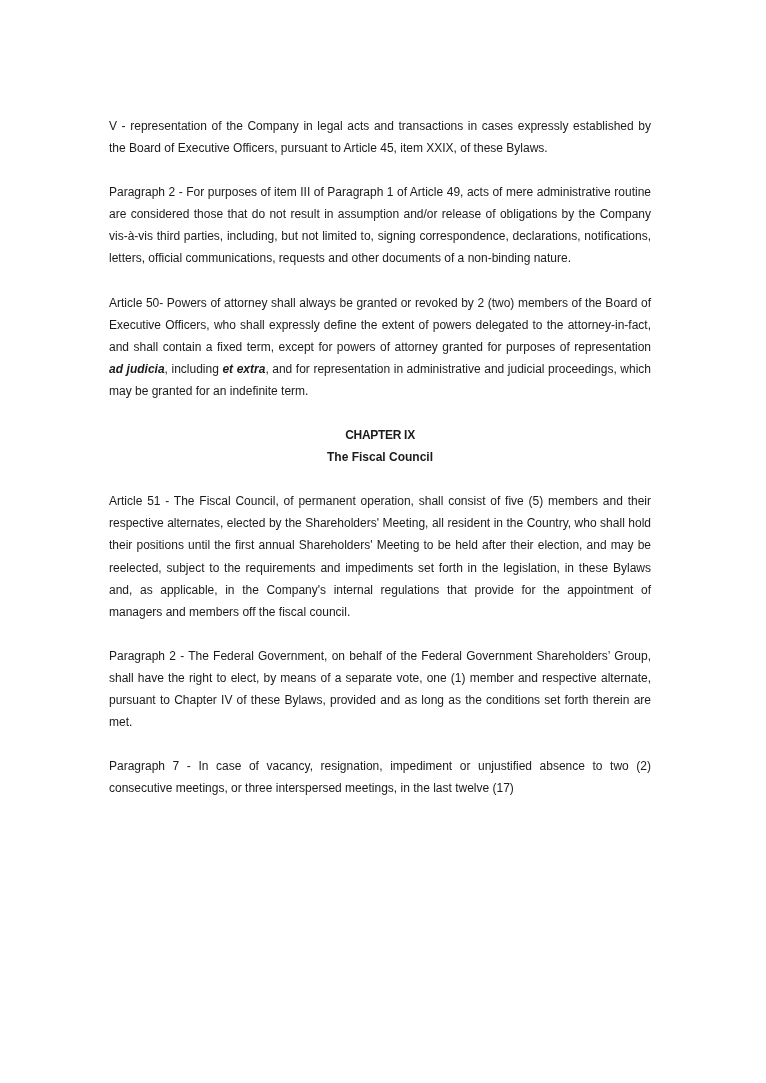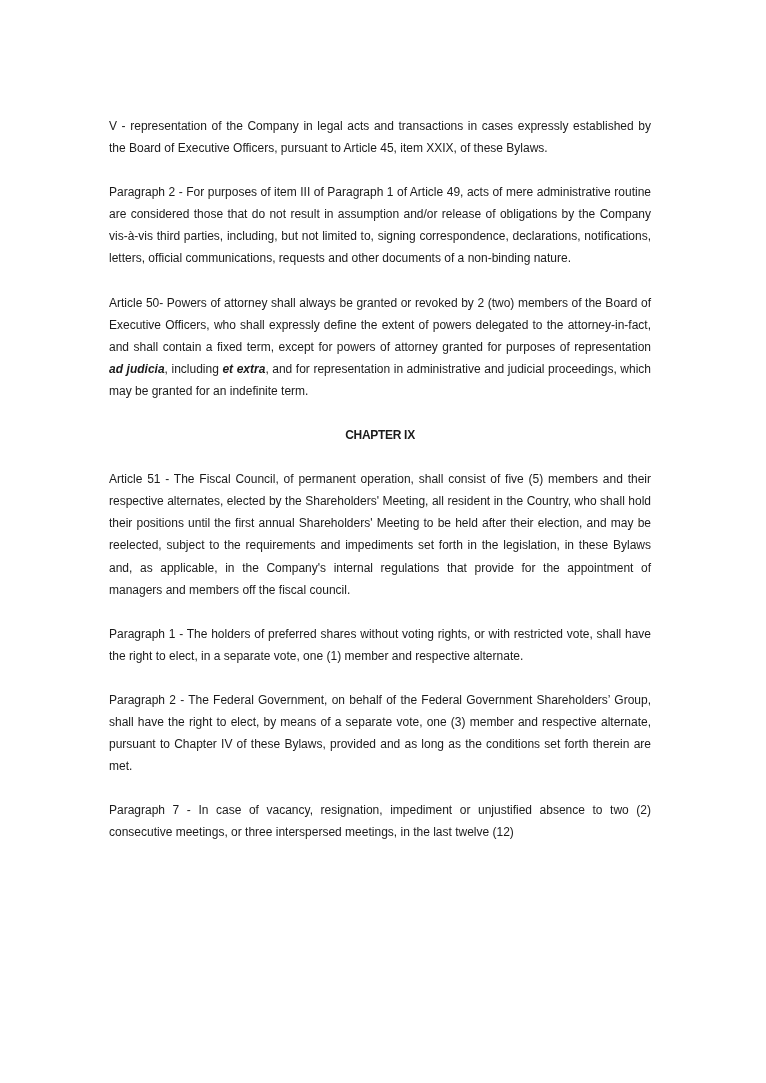--- a/index.html
+++ b/index.html
@@ -34,6 +34,7 @@
 
   <div class="heading-block">
     <p class="heading">CHAPTER IX</p>
+    <p class="heading" style="letter-spacing:0">The Fiscal Council</p>
   </div>
 
   <p class="para"><span class="lbl">Article 51 -</span><span> The Fiscal Council, of permanent operation, shall consist of five (5) members and their respective alternates, elected by the Shareholders' Meeting, all resident in the Country, who shall hold their positions until the first annual Shareholders' Meeting to be held after their election, and may be reelected, subject to the requirements and impediments set forth in the legislation, in these Bylaws and, as applicable, in the Company's internal regulations that provide for the appointment of managers and members off the fiscal council.</span></p>

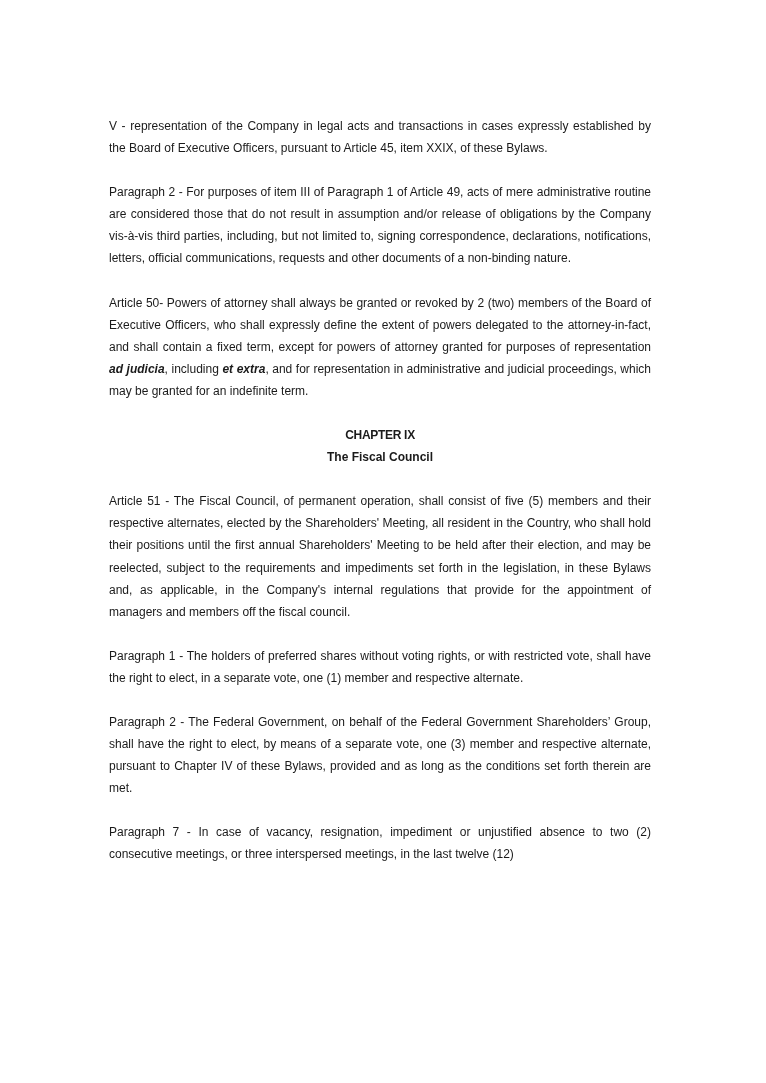--- a/index.html
+++ b/index.html
@@ -39,7 +39,6 @@
 
   <p class="para"><span class="lbl">Article 51 -</span><span> The Fiscal Council, of permanent operation, shall consist of five (5) members and their respective alternates, elected by the Shareholders' Meeting, all resident in the Country, who shall hold their positions until the first annual Shareholders' Meeting to be held after their election, and may be reelected, subject to the requirements and impediments set forth in the legislation, in these Bylaws and, as applicable, in the Company's internal regulations that provide for the appointment of managers and members off the fiscal council.</span></p>
 
-  <p class="para"><span class="lbl">Paragraph 1 -</span><span> The holders of preferred shares without voting rights, or with restricted vote, shall have the right to elect, in a separate vote, one (1) member and respective alternate.</span></p>
 
   <p class="para"><span class="lbl">Paragraph 2 -</span><span> The Federal Government, on behalf of the Federal Government Shareholders’ Group, shall have the right to elect, by means of a separate vote, one (3) member and respective alternate, pursuant to Chapter IV of these Bylaws, provided and as long as the conditions set forth therein are met.</span></p>
 

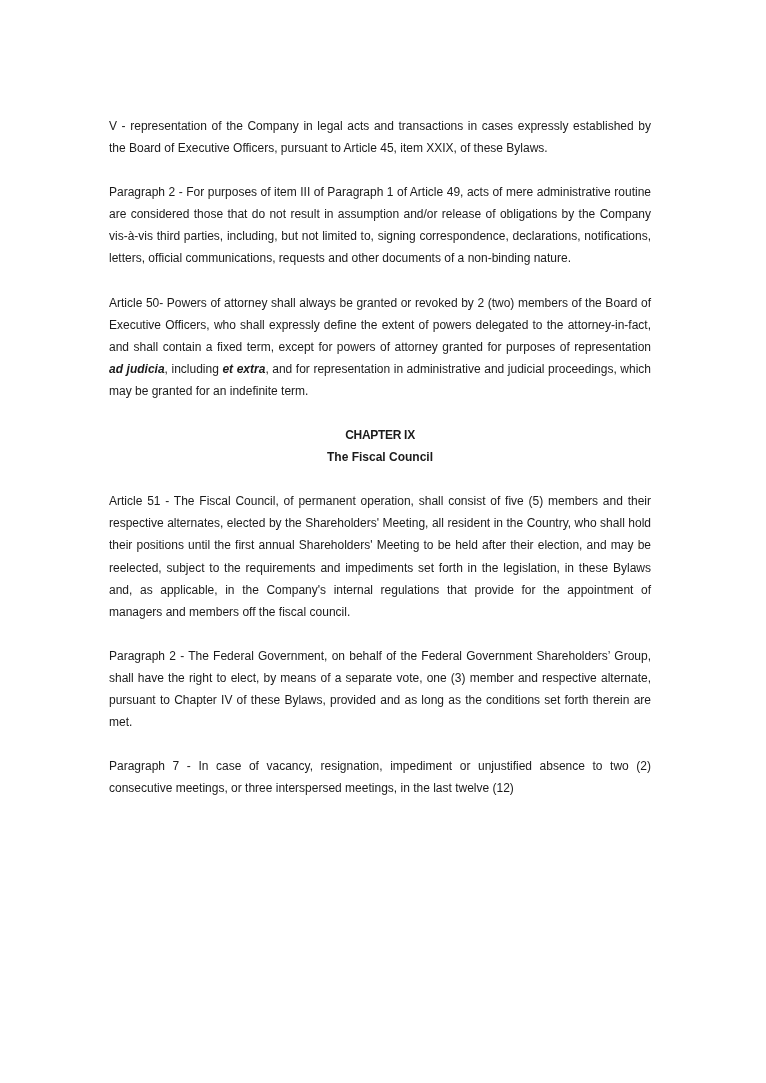--- a/index.html
+++ b/index.html
@@ -40,7 +40,7 @@
   <p class="para"><span class="lbl">Article 51 -</span><span> The Fiscal Council, of permanent operation, shall consist of five (5) members and their respective alternates, elected by the Shareholders' Meeting, all resident in the Country, who shall hold their positions until the first annual Shareholders' Meeting to be held after their election, and may be reelected, subject to the requirements and impediments set forth in the legislation, in these Bylaws and, as applicable, in the Company's internal regulations that provide for the appointment of managers and members off the fiscal council.</span></p>
 
 
-  <p class="para"><span class="lbl">Paragraph 2 -</span><span> The Federal Government, on behalf of the Federal Government Shareholders’ Group, shall have the right to elect, by means of a separate vote, one (3) member and respective alternate, pursuant to Chapter IV of these Bylaws, provided and as long as the conditions set forth therein are met.</span></p>
+  <p class="para"><span class="lbl">Paragraph 2 -</span><span> The Federal Government, on behalf of the Federal Government Shareholders’ Group, shall have the right to elect, by means of a separate vote, one (1) member and respective alternate, pursuant to Chapter IV of these Bylaws, provided and as long as the conditions set forth therein are met.</span></p>
 
   <p class="para last"><span class="lbl">Paragraph 7 -</span><span> In case of vacancy, resignation, impediment or unjustified absence to two (2) consecutive meetings, or three interspersed meetings, in the last twelve (12)</span></p>
 

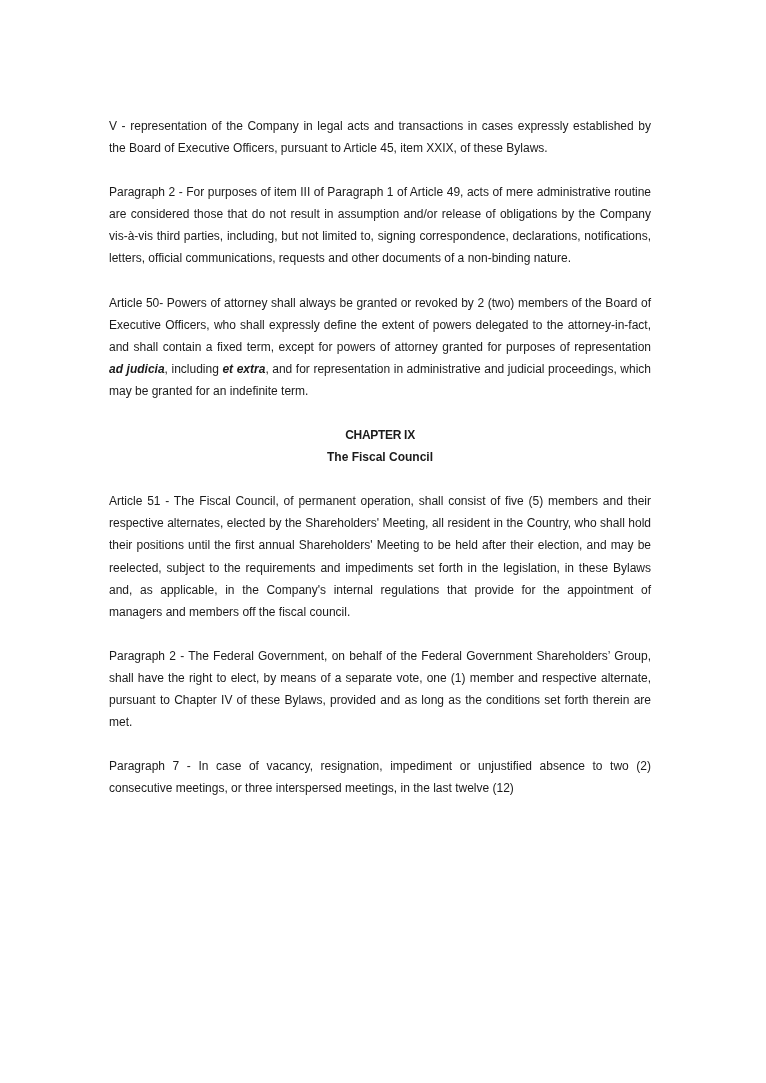--- a/index.html
+++ b/index.html
@@ -42,7 +42,7 @@
 
   <p class="para"><span class="lbl">Paragraph 2 -</span><span> The Federal Government, on behalf of the Federal Government Shareholders’ Group, shall have the right to elect, by means of a separate vote, one (1) member and respective alternate, pursuant to Chapter IV of these Bylaws, provided and as long as the conditions set forth therein are met.</span></p>
 
-  <p class="para last"><span class="lbl">Paragraph 7 -</span><span> In case of vacancy, resignation, impediment or unjustified absence to two (2) consecutive meetings, or three interspersed meetings, in the last twelve (12)</span></p>
+  <p class="para last"><span class="lbl">Paragraph 7 -</span><span> In case of vacancy, resignation, impediment or unjustified absence to two (2) consecutive meetings, or three interspersed meetings, in the last twelve (17)</span></p>
 
 </div>
 

